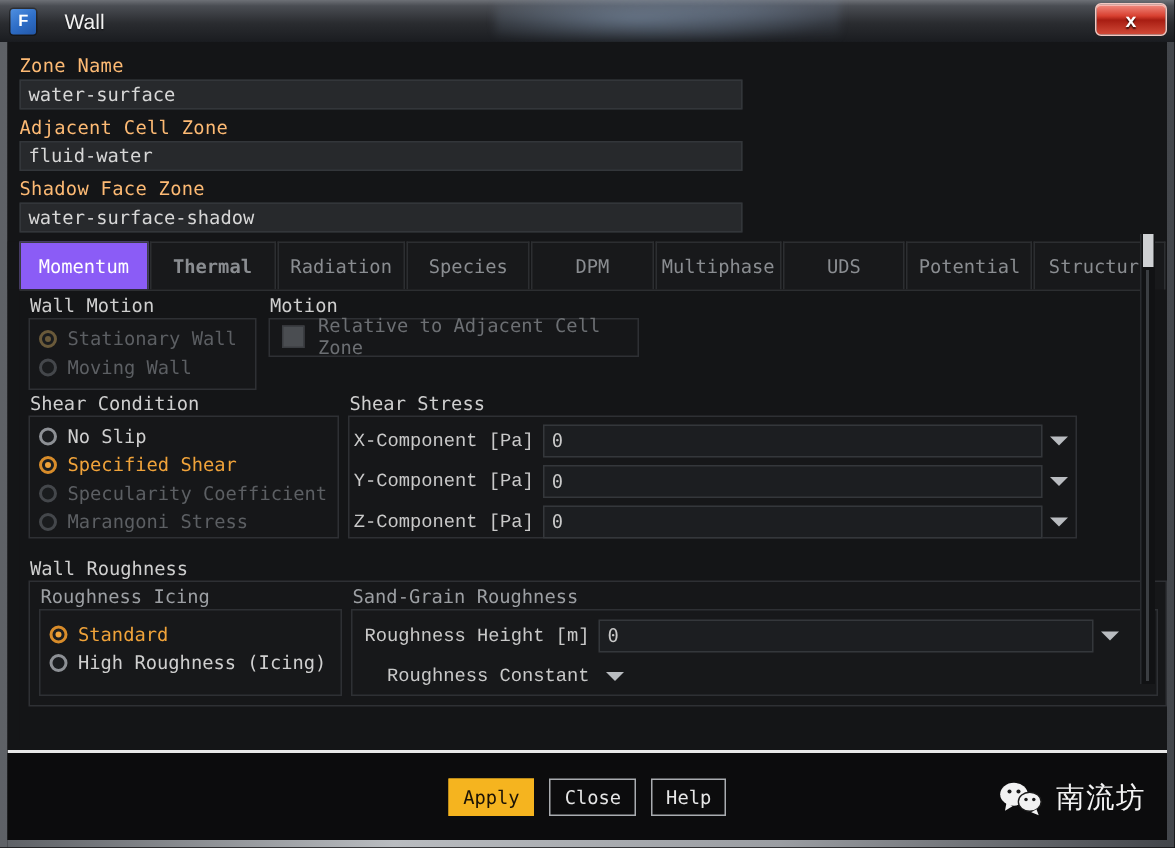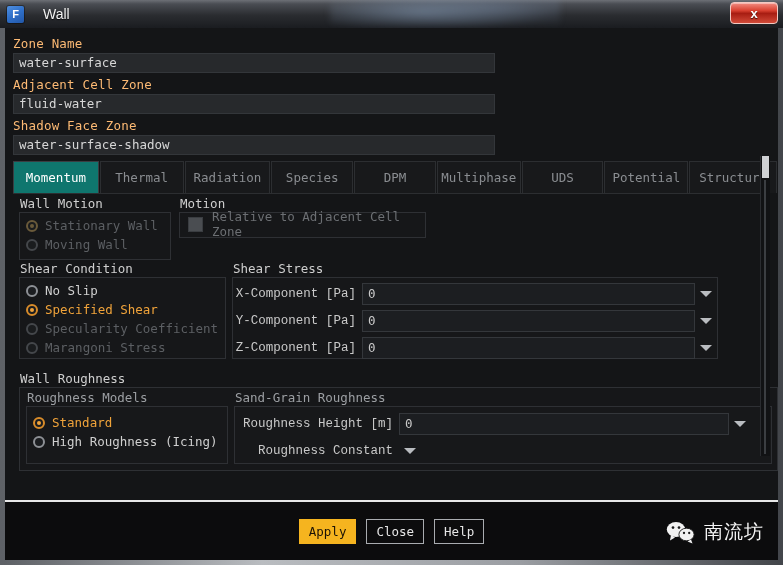--- a/index.html
+++ b/index.html
@@ -141,7 +141,7 @@
     margin-right: 1px;
   }
   .tab.active {
-    background: #0f766e;
+    background: #8b5cf6;
     color: #ffffff;
     border-color: #3a3d42;
   }

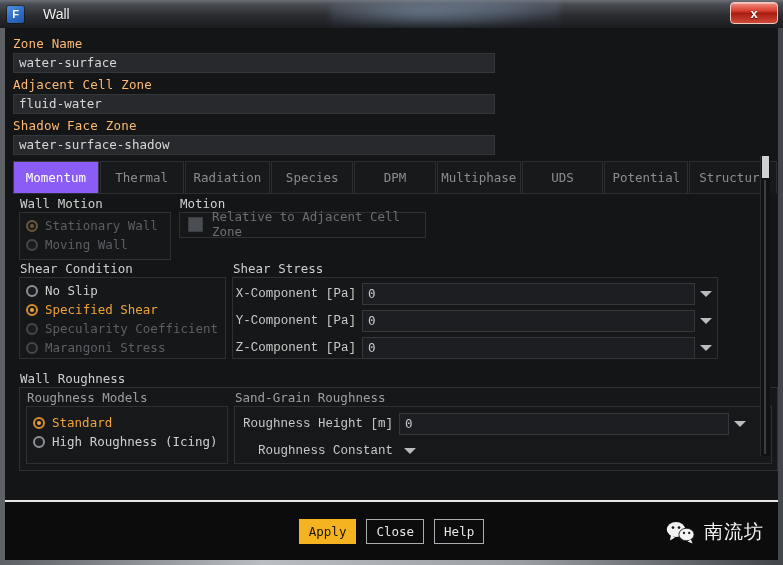--- a/index.html
+++ b/index.html
@@ -361,7 +361,7 @@
 
       <div class="tabstrip" id="tabstrip">
           <div class="tab active" style="width: 86px;">Momentum</div>
-          <div class="tab" style="width: 84px;">Thermal</div>
+          <div class="tab" style="width: 84px; font-weight: bold;">Thermal</div>
           <div class="tab" style="width: 86px;">Radiation</div>
           <div class="tab" style="width: 82px;">Species</div>
           <div class="tab" style="width: 82px;">DPM</div>

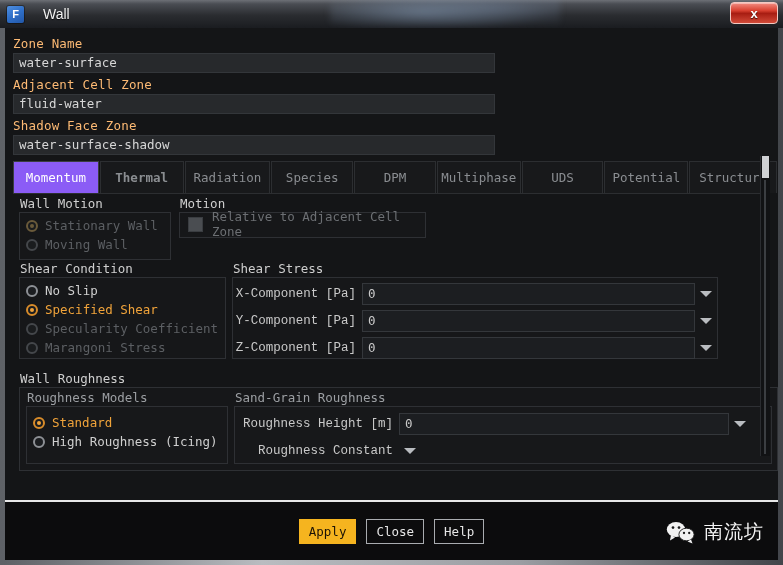--- a/index.html
+++ b/index.html
@@ -448,7 +448,7 @@
           <div class="group-title">Wall Roughness</div>
 
           <div class="group" style="left:6px; top:18px; width:202px; height:58px; background:#17181a;">
-            <div class="group-title dim">Roughness Models</div>
+            <div class="group-title dim">Roughness Icing</div>
             <div style="padding-top:6px;">
               <div class="radio-row">
                 <span class="radio checked"></span>

